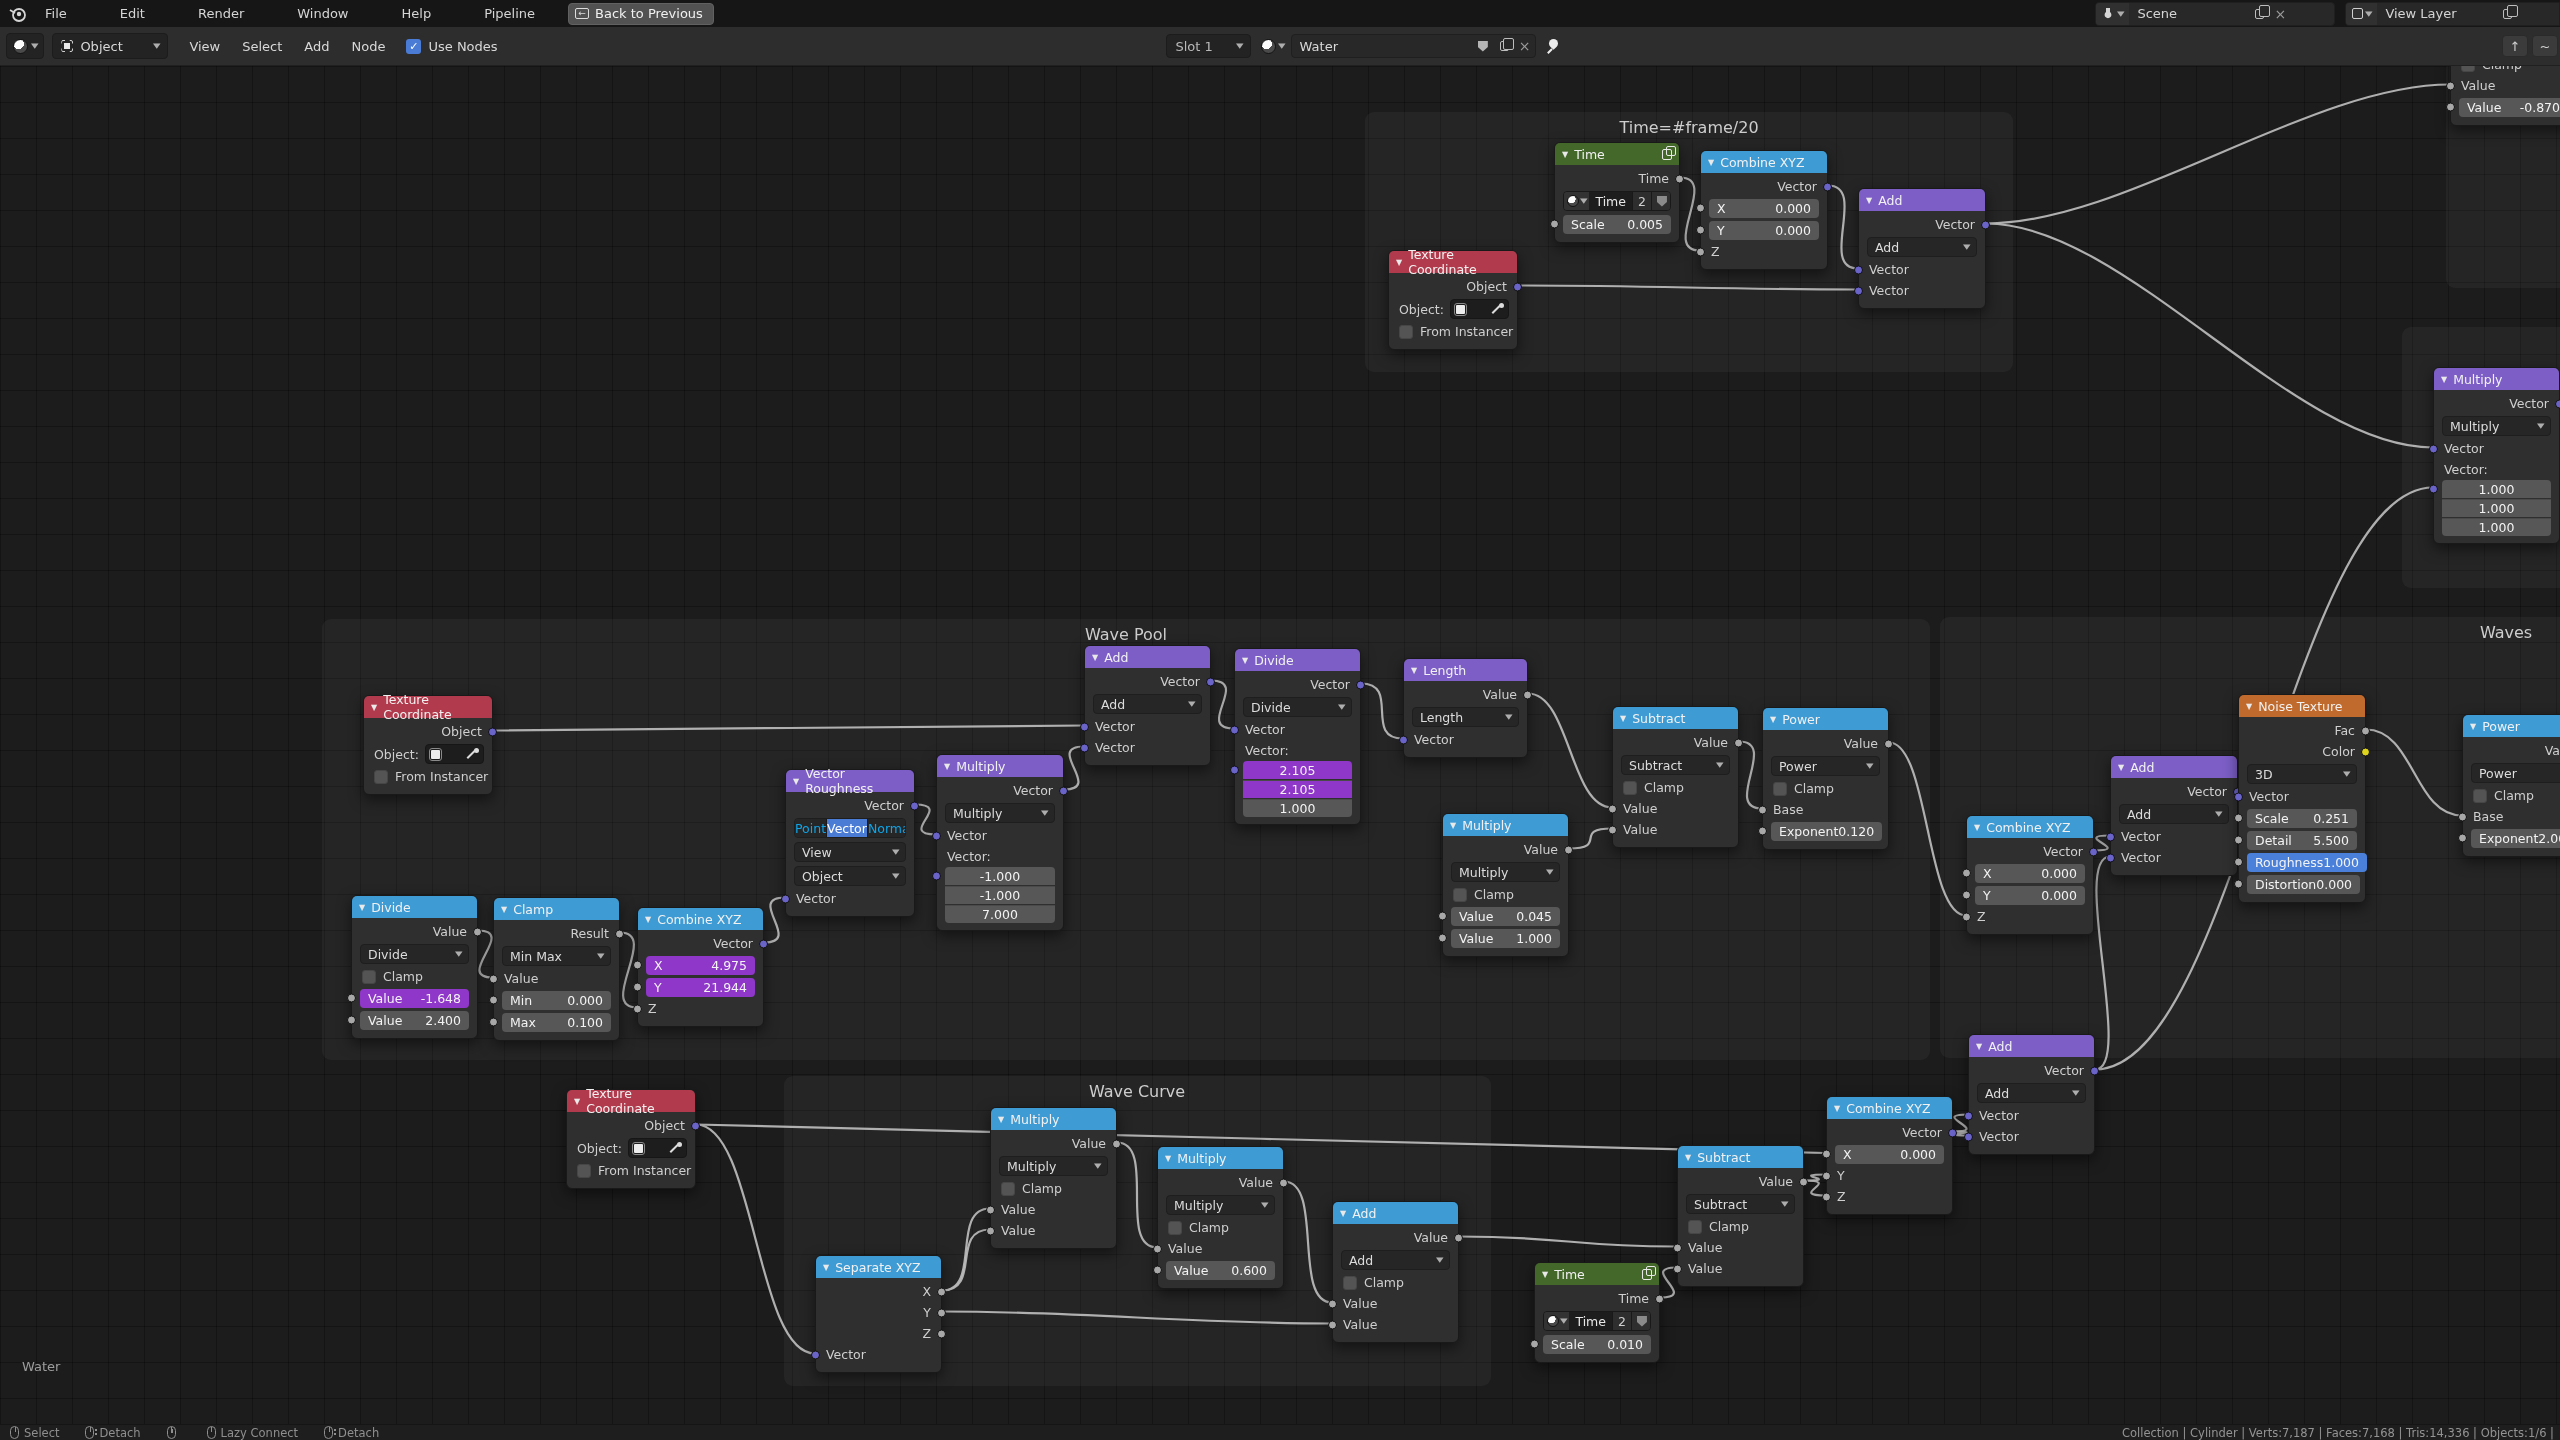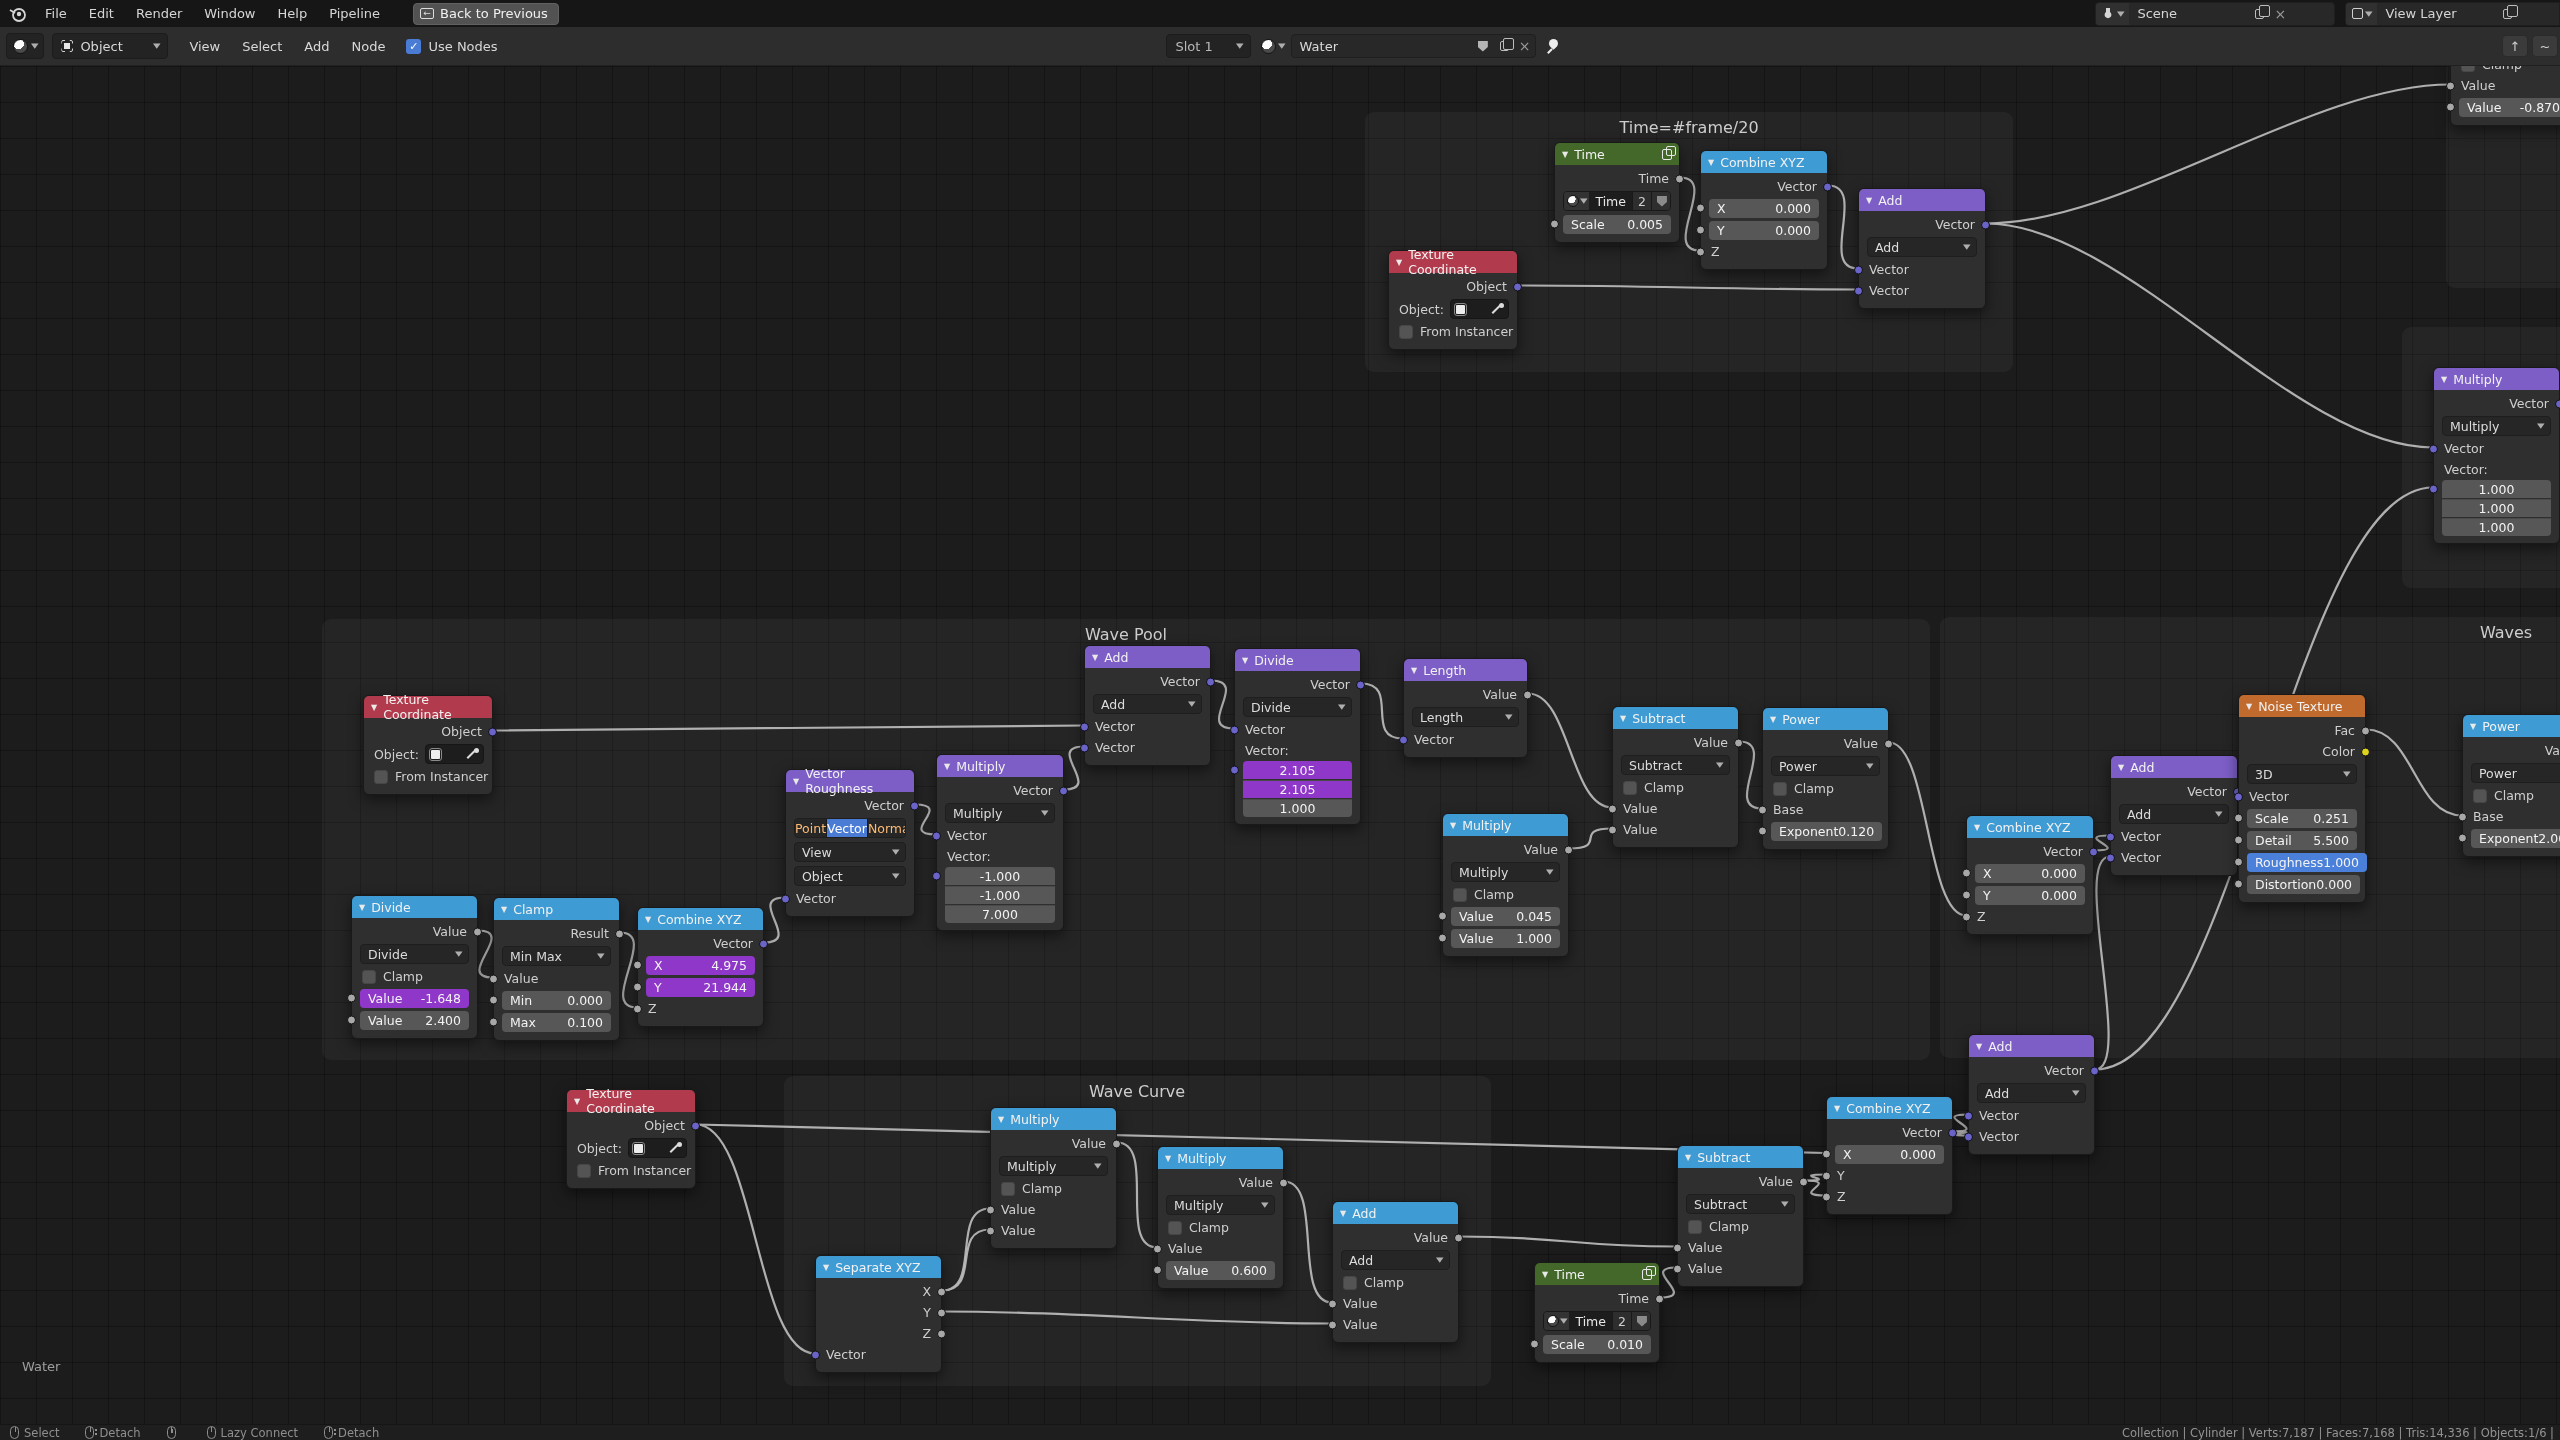--- a/index.html
+++ b/index.html
@@ -123,7 +123,7 @@
         </svg>
     </div>
     <div id="topbar-menus">
-        <div style="display: flex; height: 100%;">
+        <div style="display: flex; height: 100%; gap: 31px;">
           <div class="menuitem">File</div>
           <div class="menuitem">Edit</div>
           <div class="menuitem">Render</div>

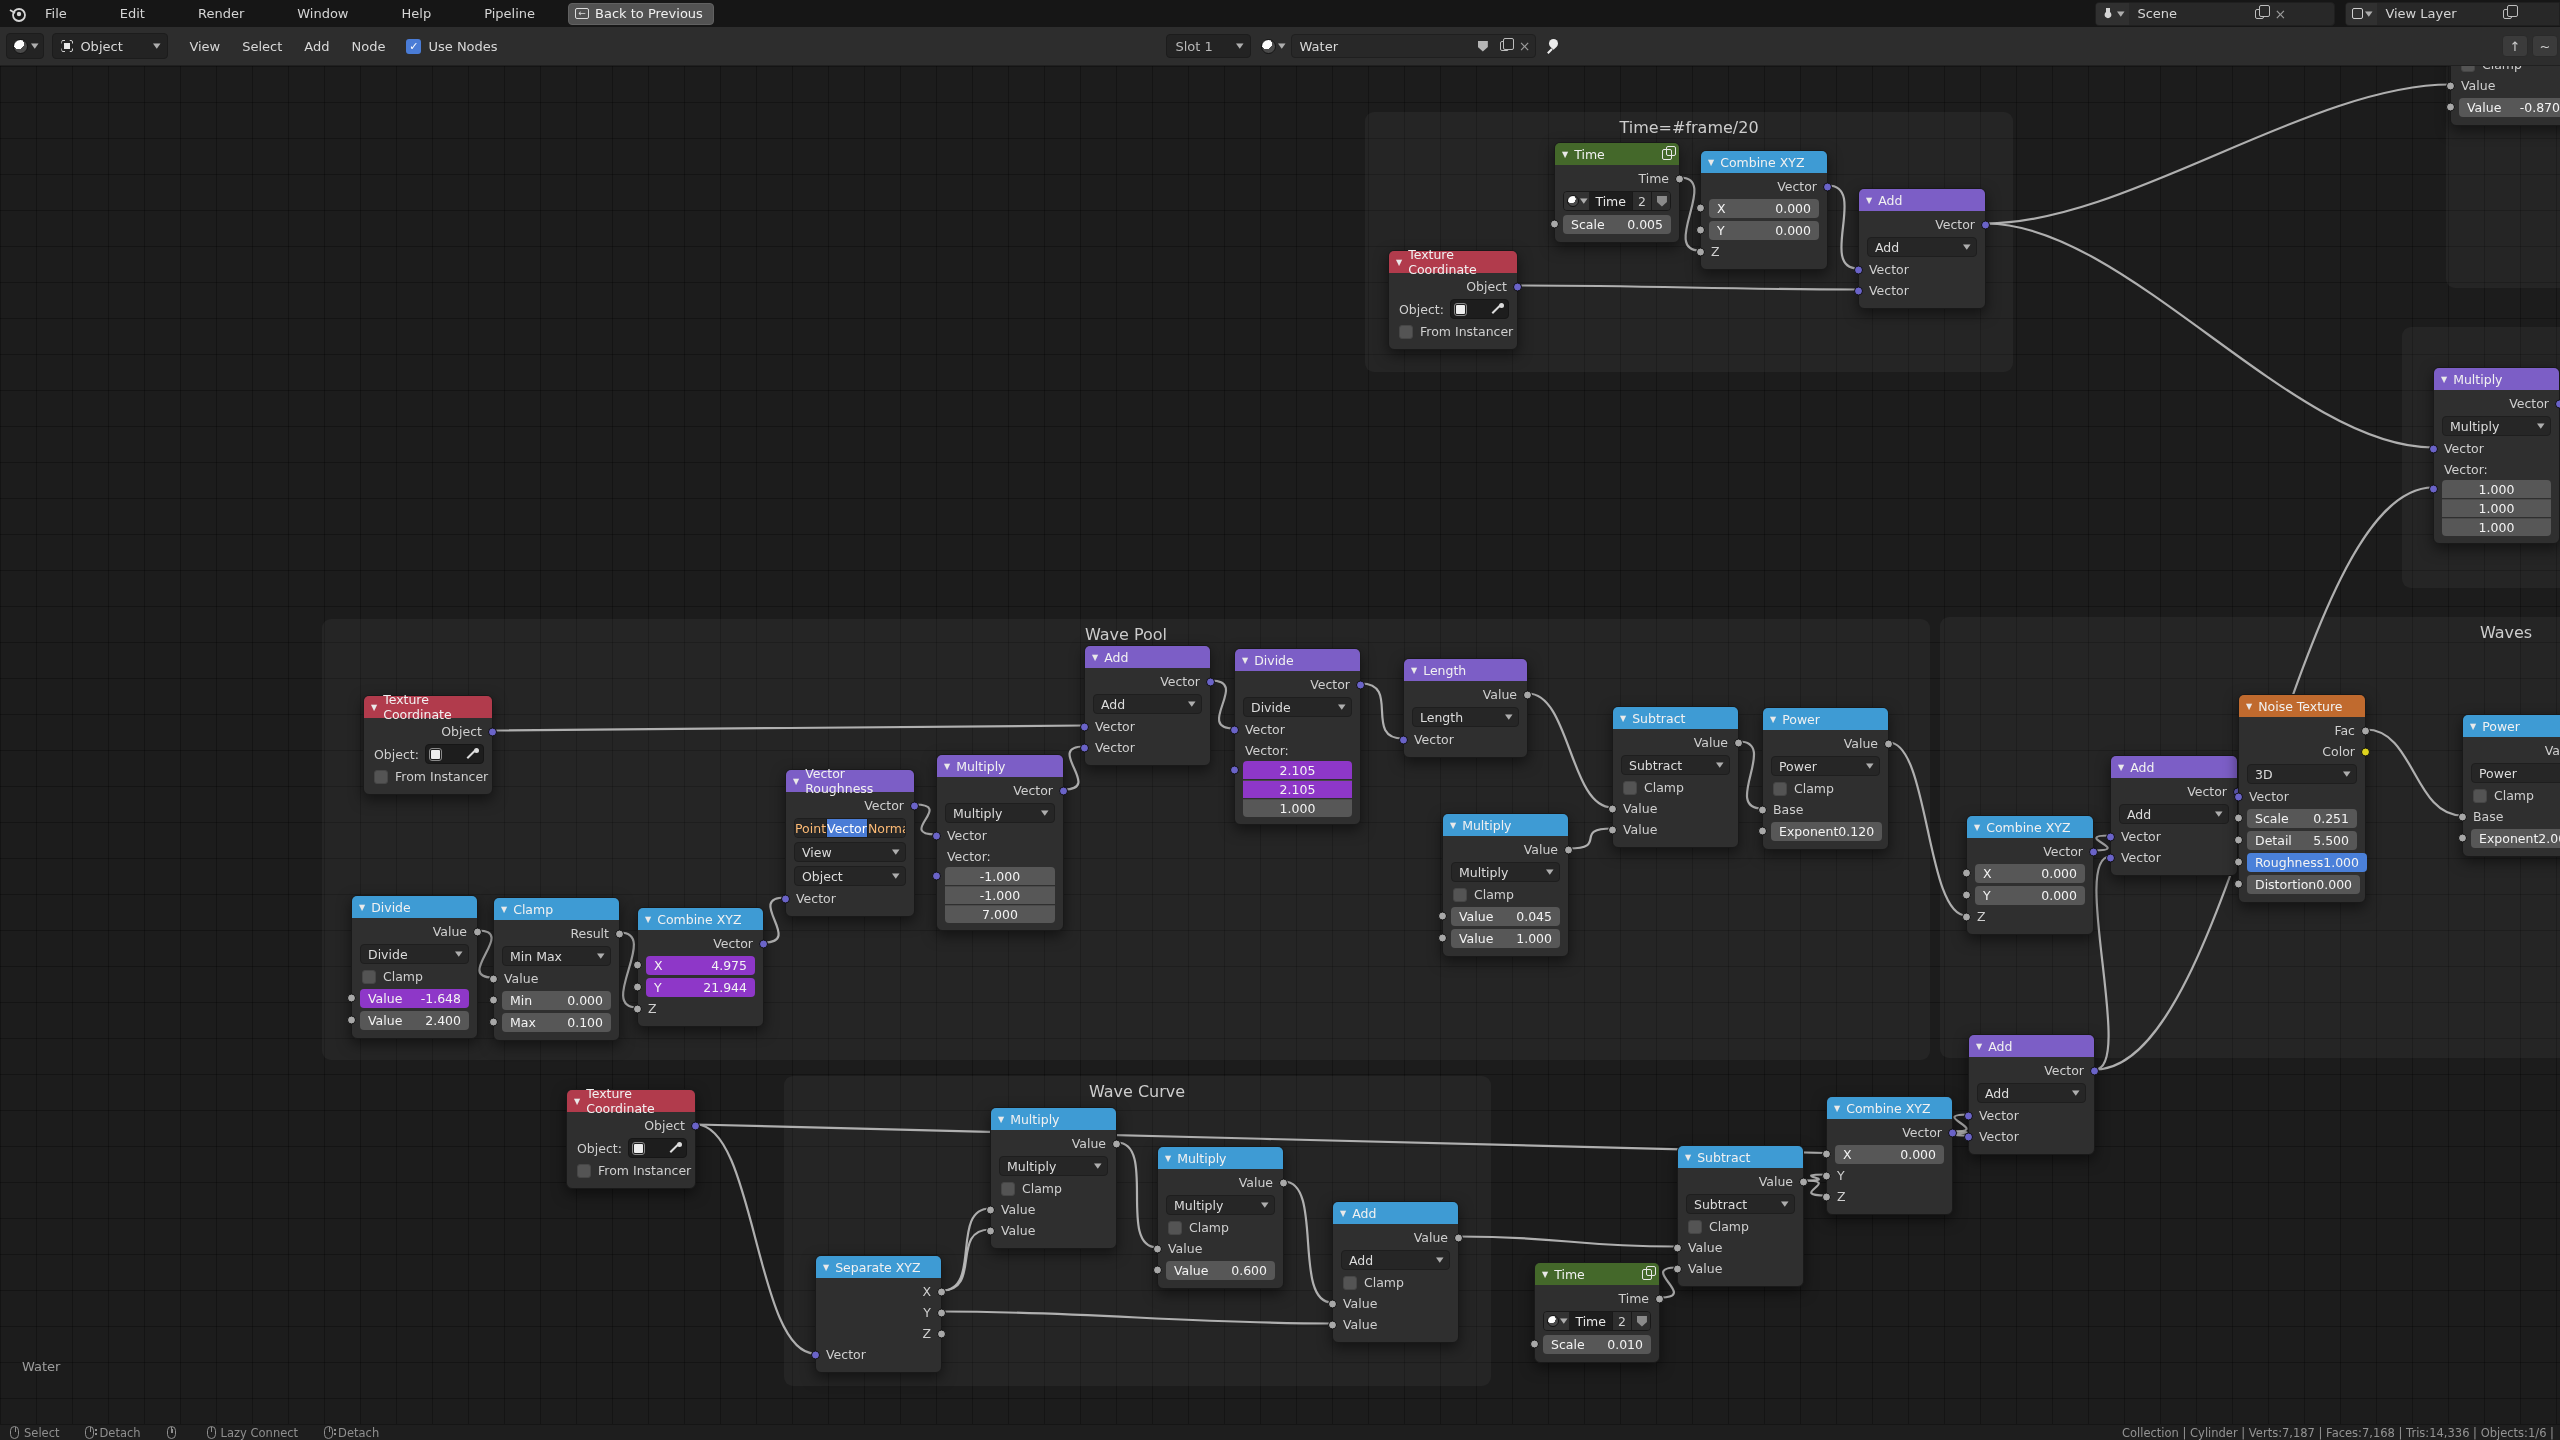--- a/index.html
+++ b/index.html
@@ -88,7 +88,7 @@
   .row.vf-mid .wvf, .row.vf-last .wvf { border-top:1px solid #4a4a4a; }
   .wchk { width:14px; height:14px; background:#545454; border-radius:3px; margin:0 7px 0 10px; border:1px solid #464646; }
   .wseg { margin:0 8px; height:20px; flex:1; display:flex; border-radius:4px; overflow:hidden; border:1px solid #1e1e1e; }
-  .wseg span { flex:1; background:#262626; display:flex; align-items:center; justify-content:center; color:#fdba74; border-right:1px solid #1b1b1b; }
+  .wseg span { flex:1; background:#262626; display:flex; align-items:center; justify-content:center; color:#0ea5e9; border-right:1px solid #1b1b1b; }
   .wseg span:last-child { border-right:none; }
   .wseg span.active { background:#4a7cd6; color:#fff; }
   .wobj { margin:0 8px; height:20px; flex:1; display:flex; align-items:center; gap:6px; }

